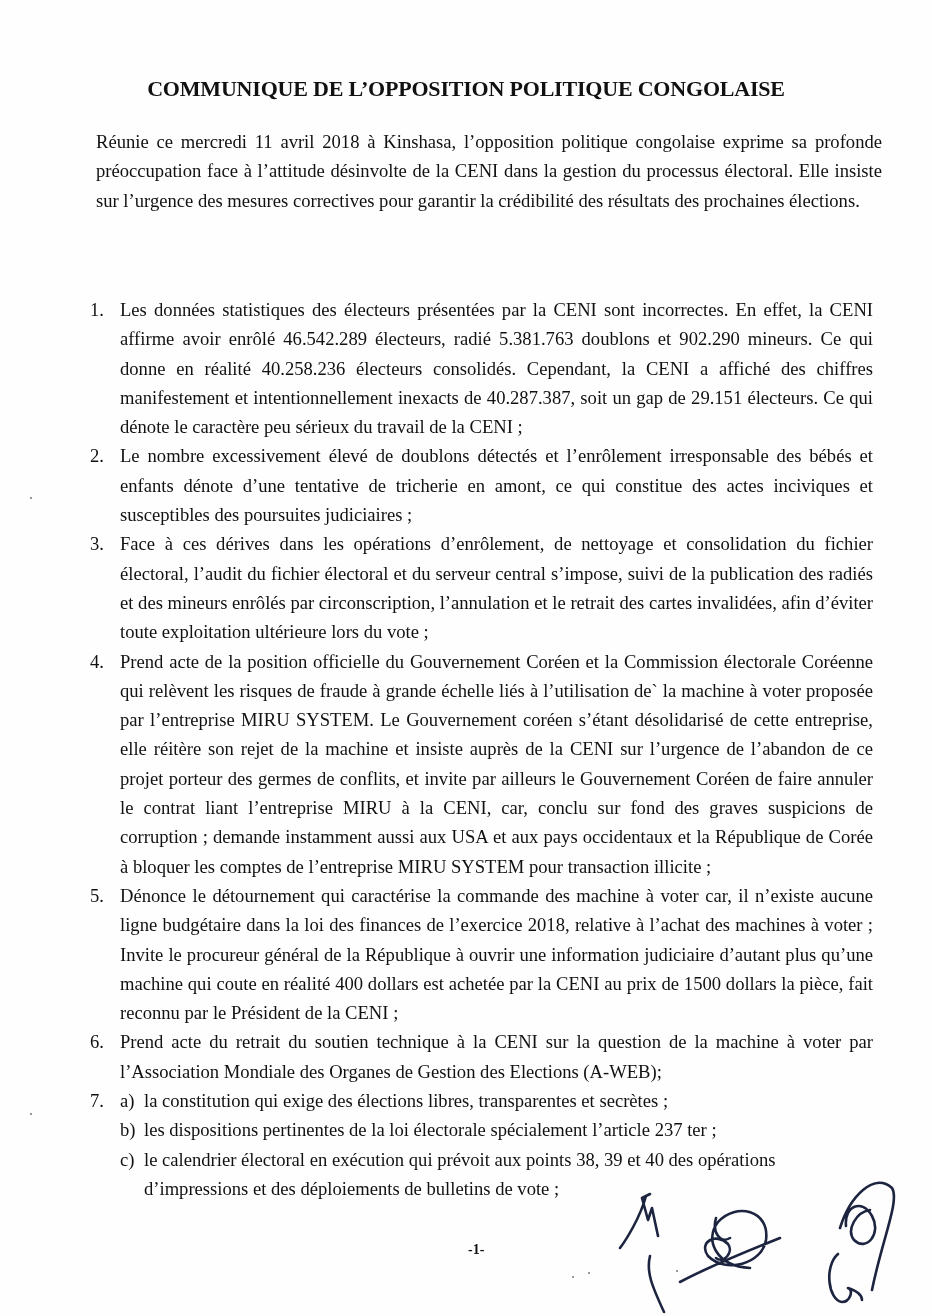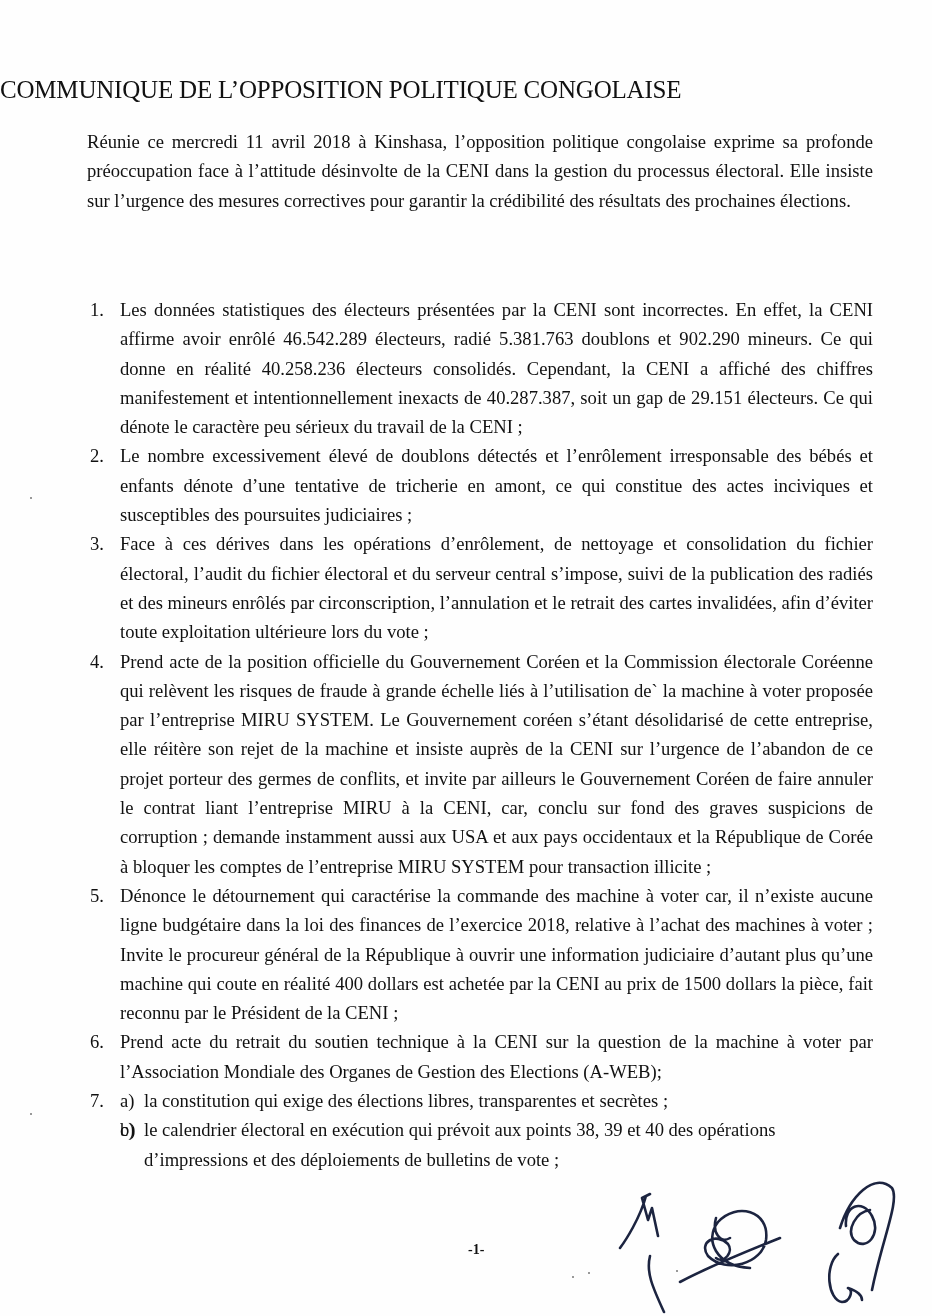--- a/index.html
+++ b/index.html
@@ -10,8 +10,8 @@
   }
   .page { position: absolute; left: 0; top: 0; width: 932px; height: 1316px; background: #fefefe; }
   .title {
-    position: absolute; top: 76px; left: 0; width: 932px; 
-    font-weight: normal; font-size: 25px; letter-spacing: -0.2px;
+    position: absolute; top: 76px; left: 0; width: 932px; text-align: center;
+    font-weight: bold; font-size: 22px; letter-spacing: -0.2px;
   }
   .para {
     position: absolute; left: 87px; width: 786px;

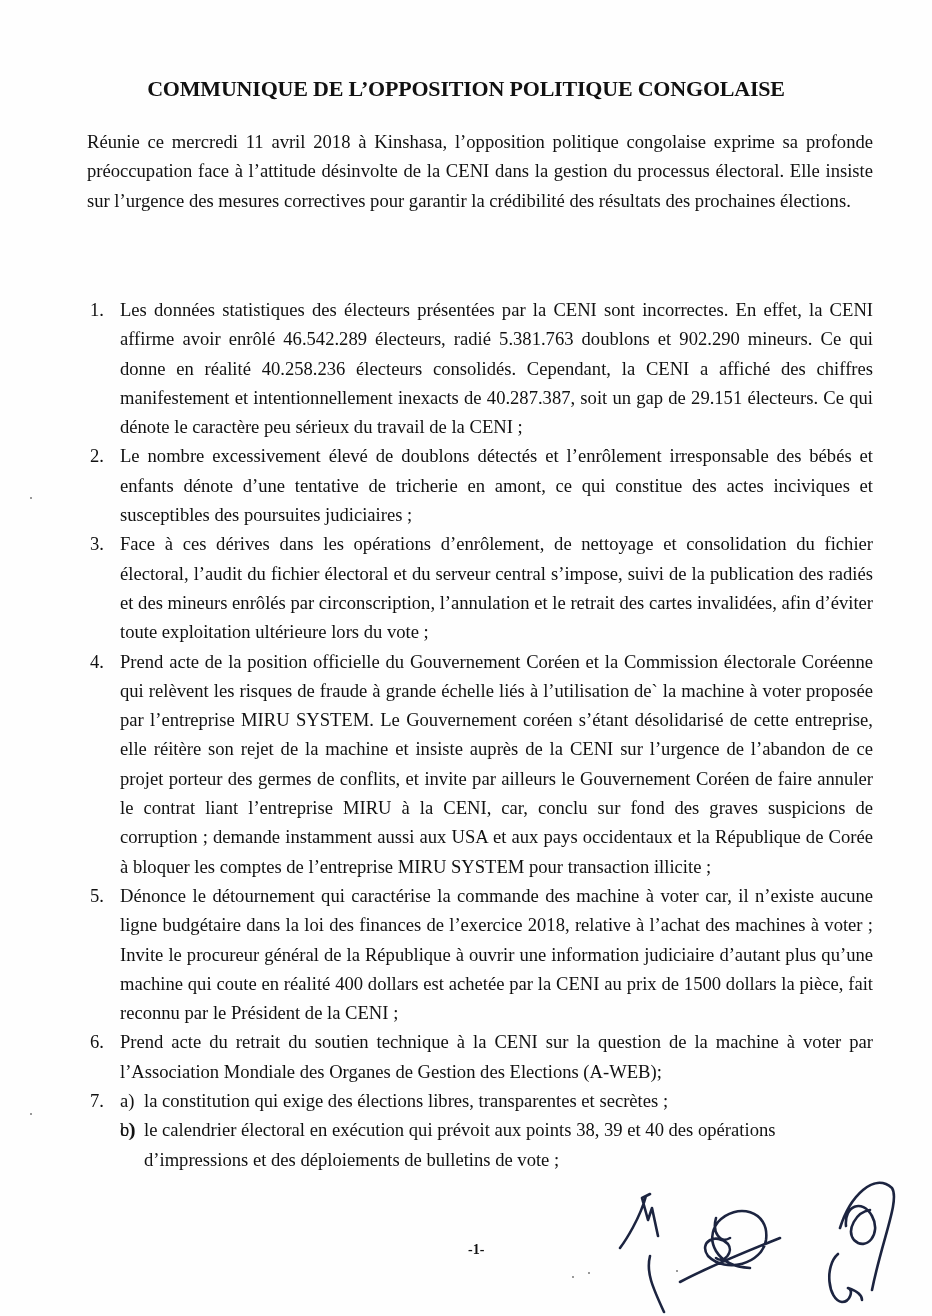--- a/index.html
+++ b/index.html
@@ -14,7 +14,7 @@
     font-weight: bold; font-size: 22px; letter-spacing: -0.2px;
   }
   .para {
-    position: absolute; left: 87px; width: 786px;
+    position: absolute; left: 96px; width: 786px;
     font-size: 18.6px; line-height: 29.3px; text-align: justify;
     text-align-last: left;
   }

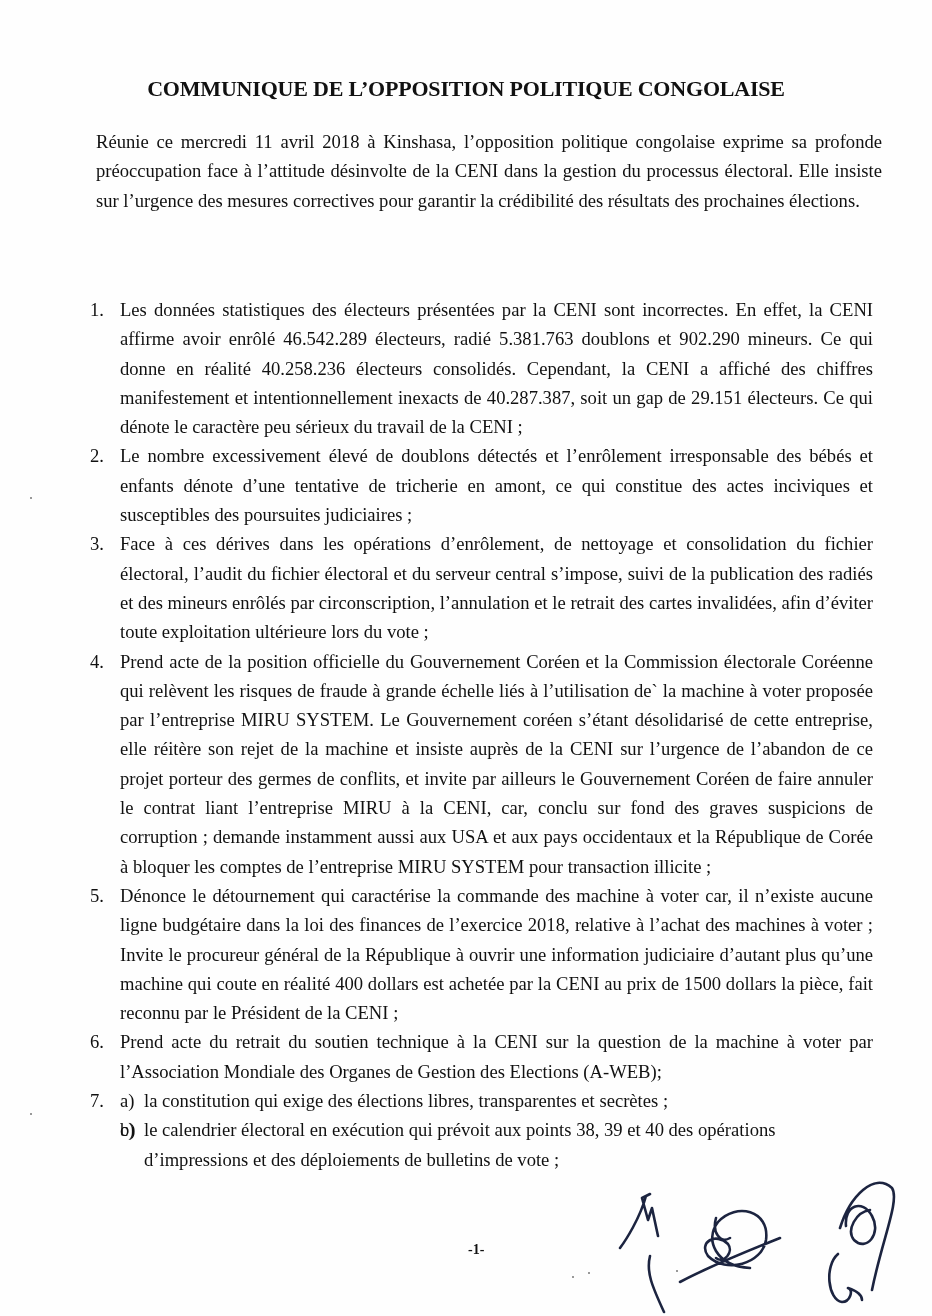--- a/index.html
+++ b/index.html
@@ -53,7 +53,7 @@
       <li><span class="num">6.</span><span><span>Prend acte du retrait du soutien technique à la CENI sur la question de la machine à voter par l’Association Mondiale des Organes de Gestion des Elections (A-WEB);</span></span></li>
       <li><span class="num">7.</span><ol class="sub">
           <li><span class="sub-num">a)</span><span>la constitution qui exige des élections libres, transparentes et secrètes ;</span></li>
-          <li><span class="sub-num">b)</span></li>
+          <li><span class="sub-num">b)</span><span>les dispositions pertinentes de la loi électorale spécialement l’article 237 ter ;</span></li>
           <li><span class="sub-num">c)</span><span>le calendrier électoral en exécution qui prévoit aux points 38, 39 et 40 des opérations d’impressions et des déploiements de bulletins de vote ;</span></li>
         </ol></li>
     </ol>

